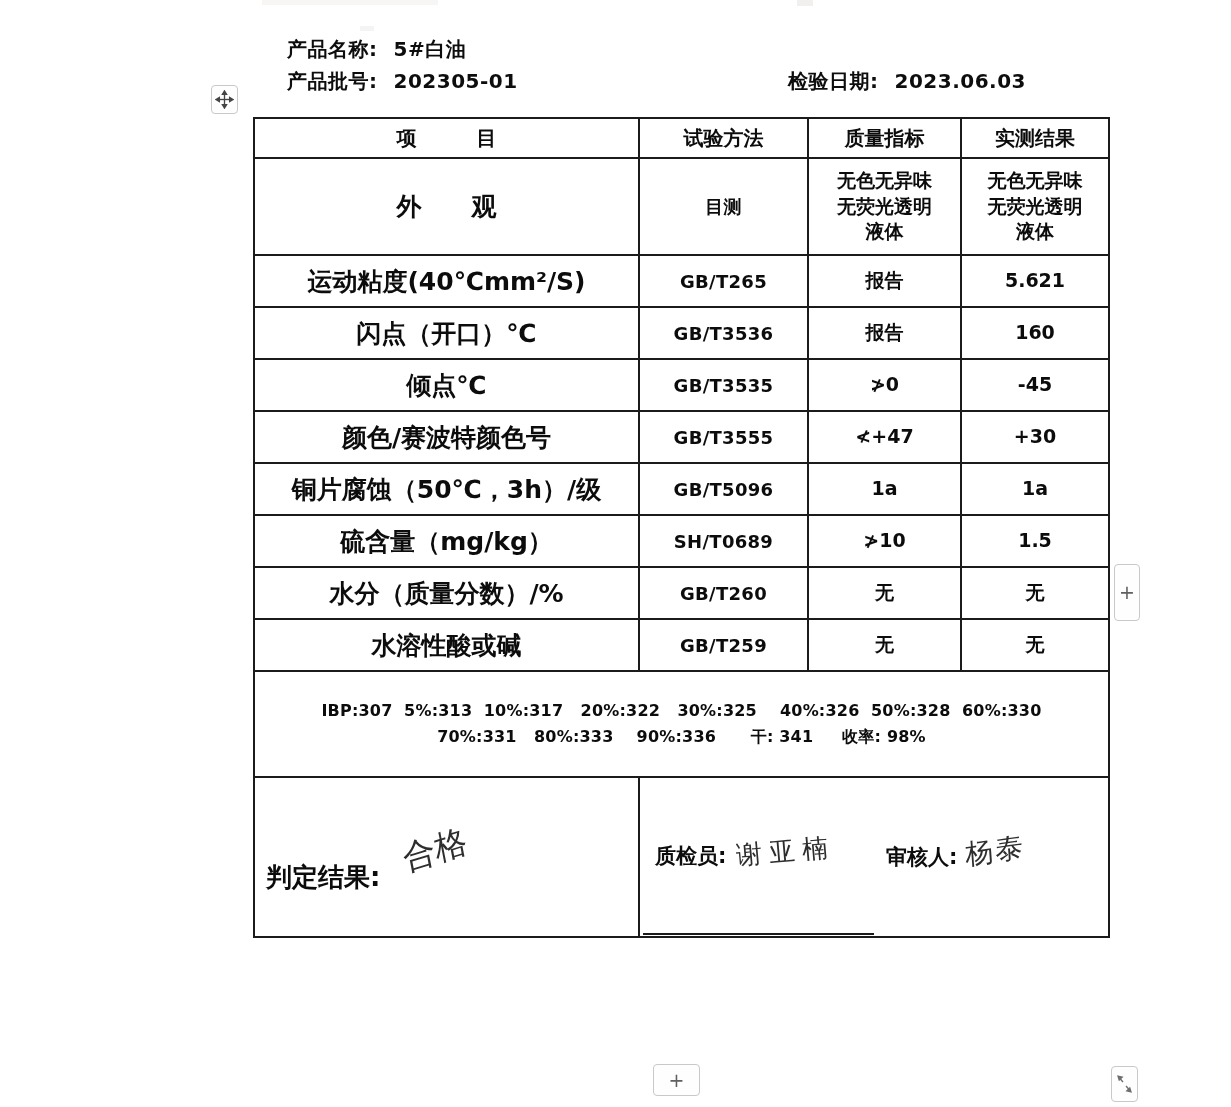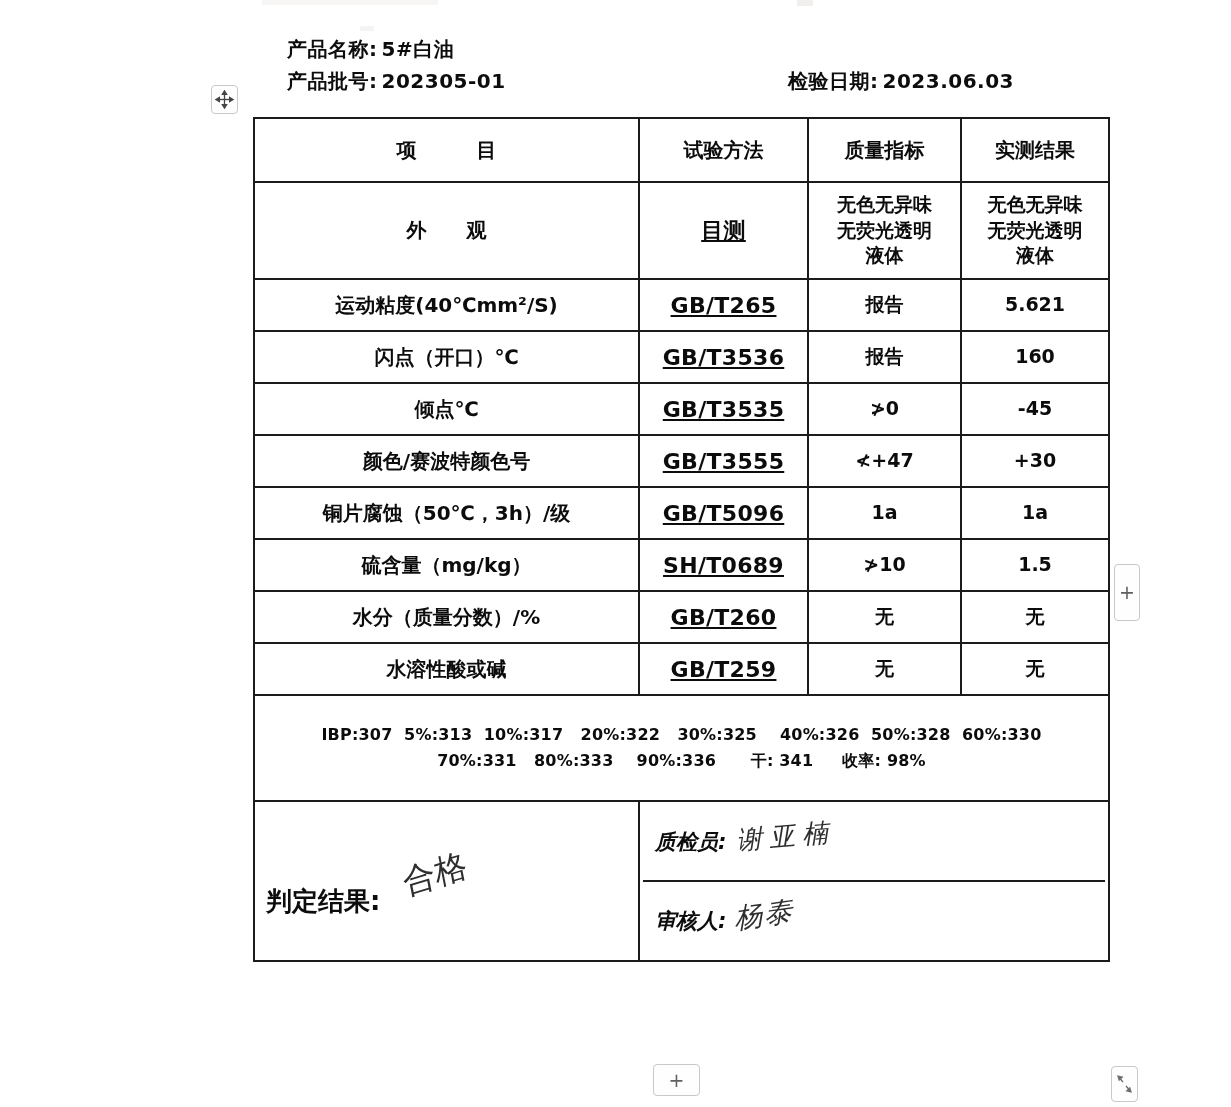--- a/index.html
+++ b/index.html
@@ -16,7 +16,7 @@
 
   
   .hdr-line{position:absolute;font-size:20px;font-weight:700;color:#0d0d0d;letter-spacing:0.5px;white-space:nowrap;}
-  .hdr-line .val{margin-left:4px;}
+  .hdr-line .val{margin-left:16px;}
 
   
   table.report{

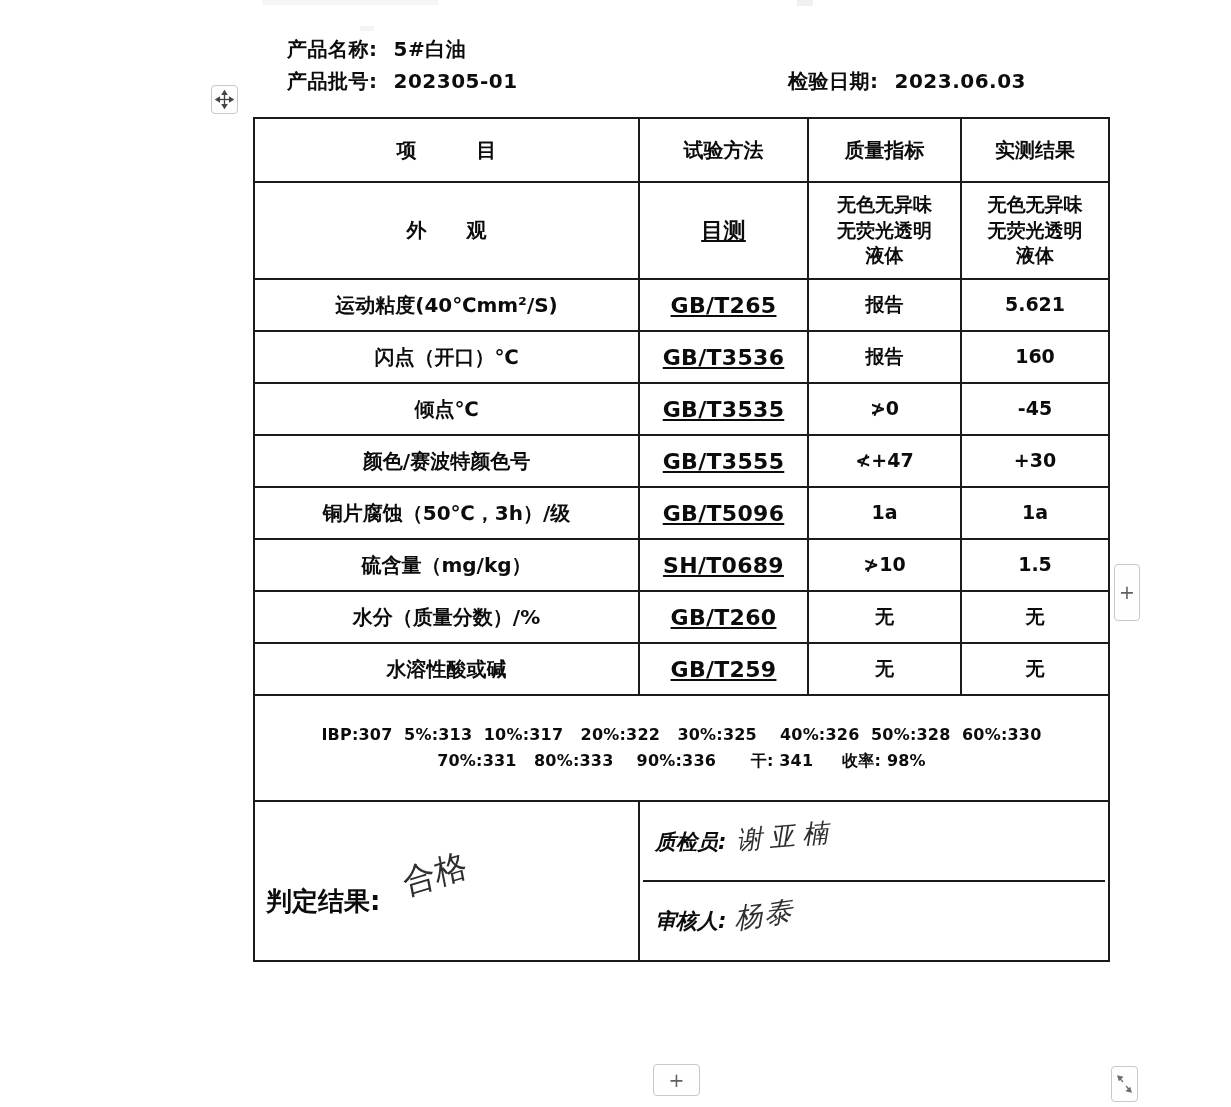--- a/index.html
+++ b/index.html
@@ -34,7 +34,7 @@
   td.item-cell{font-size:20px;}
   td.method-cell{font-size:22px;letter-spacing:0.3px;text-decoration:underline;}
   td.spec-cell, td.result-cell{font-size:19px;white-space:pre-line;line-height:1.35;}
-  tr.h48{height:64px;}
+  tr.h48{height:40px;}
   tr.h97{height:97px;}
   tr.h57{height:52px;}
   td.dist-cell{

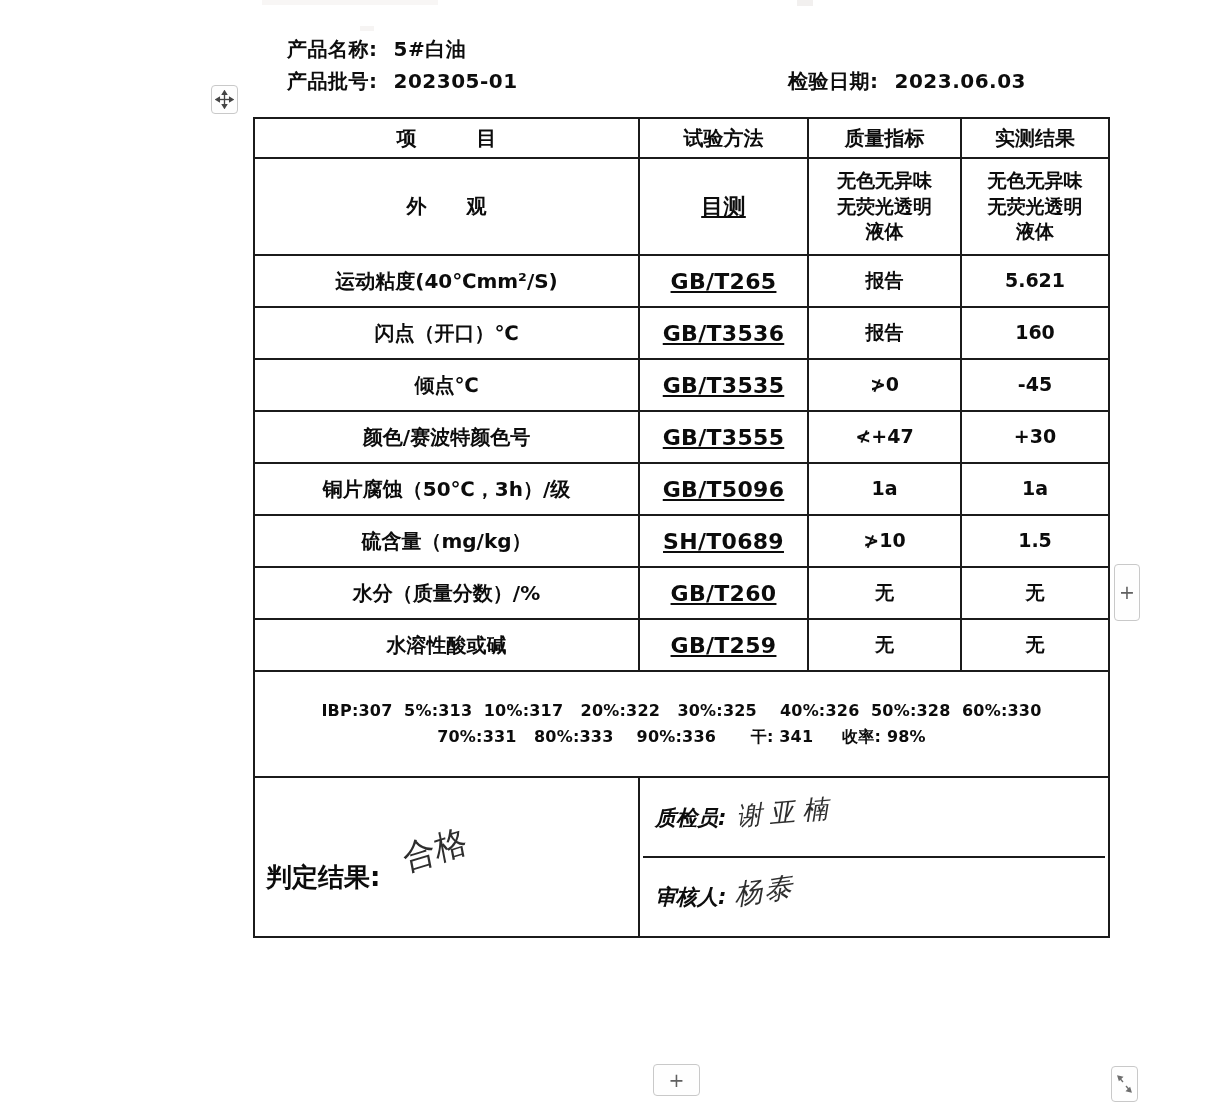--- a/index.html
+++ b/index.html
@@ -31,7 +31,7 @@
     overflow:hidden;
   }
   th.col-hd{font-size:20px;font-weight:700;}
-  td.item-cell{font-size:20px;}
+  td.item-cell{font-size:25px;}
   td.method-cell{font-size:22px;letter-spacing:0.3px;text-decoration:underline;}
   td.spec-cell, td.result-cell{font-size:19px;white-space:pre-line;line-height:1.35;}
   tr.h48{height:40px;}

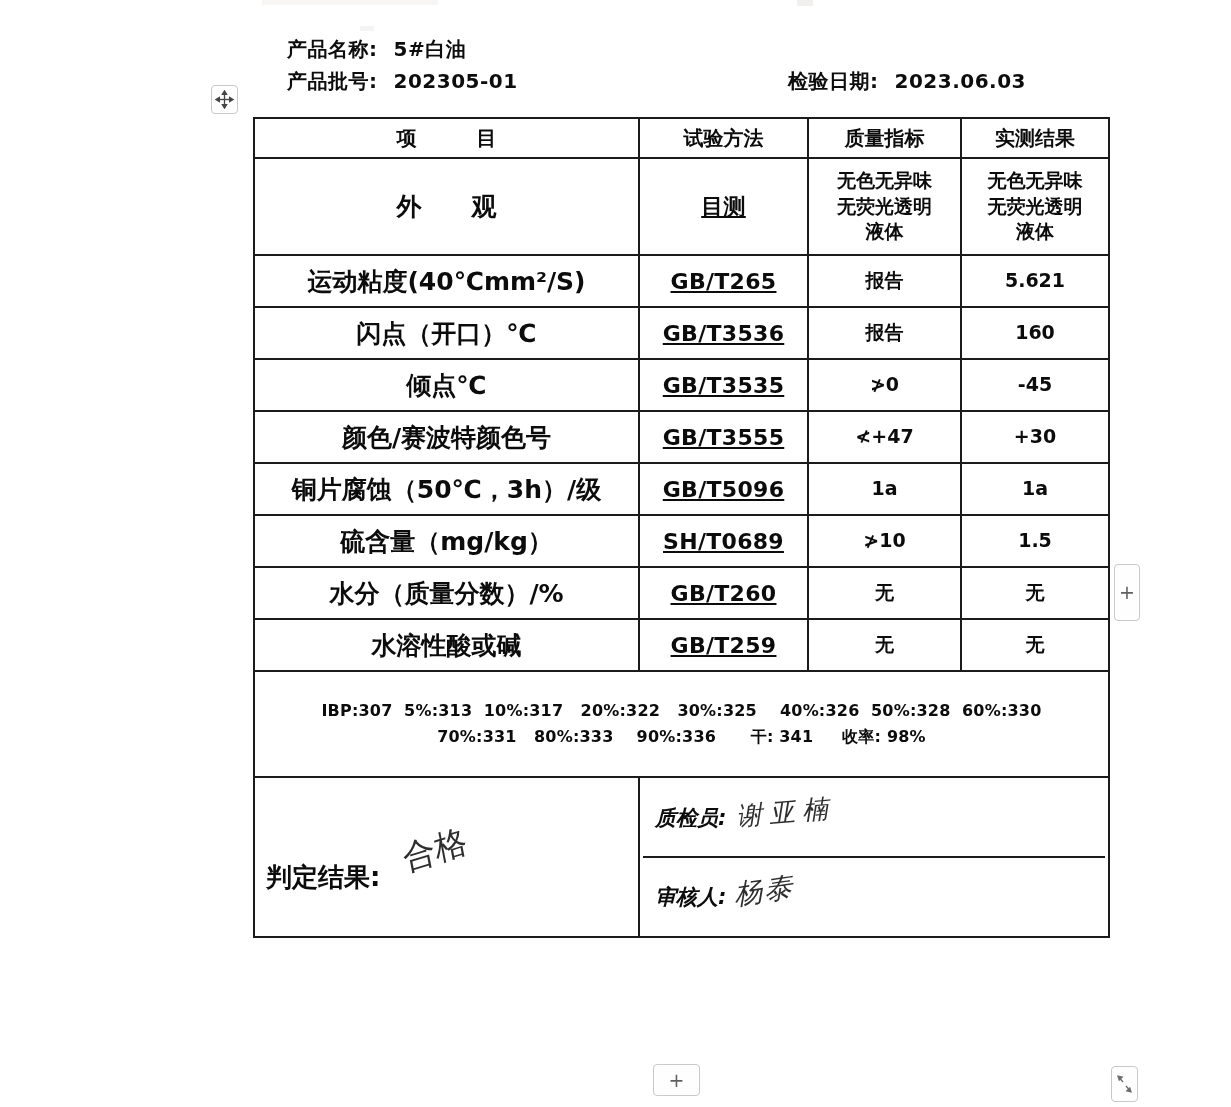--- a/index.html
+++ b/index.html
@@ -32,7 +32,7 @@
   }
   th.col-hd{font-size:20px;font-weight:700;}
   td.item-cell{font-size:25px;}
-  td.method-cell{font-size:22px;letter-spacing:0.3px;text-decoration:underline;}
+  td.method-cell{font-size:18px;letter-spacing:0.3px;}
   td.spec-cell, td.result-cell{font-size:19px;white-space:pre-line;line-height:1.35;}
   tr.h48{height:40px;}
   tr.h97{height:97px;}

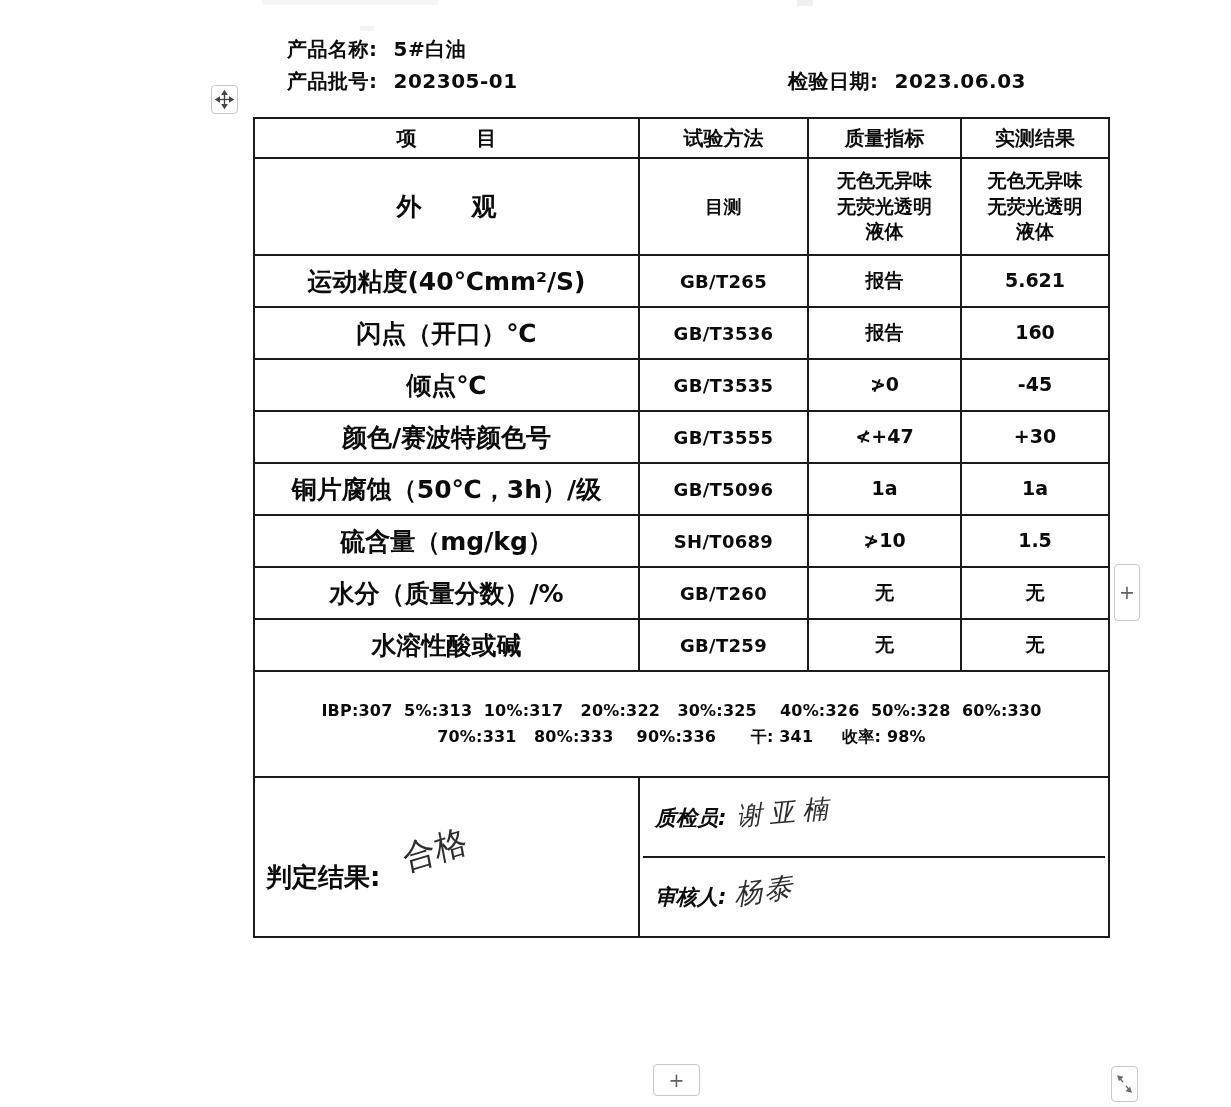--- a/index.html
+++ b/index.html
@@ -46,7 +46,7 @@
   .verdict-wrap{display:flex;align-items:center;padding-left:8px;}
   .verdict-label{font-size:26px;font-weight:700;white-space:nowrap;margin-top:40px;}
   td.sig-col{padding:0;height:143px;}
-  .sig-stack{display:flex;flex-direction:column;height:156px;font-style:italic;}
+  .sig-stack{display:flex;flex-direction:row;height:156px;}
   .sig-row{display:flex;align-items:center;padding-left:12px;flex:1;}
   .sig-row.top{border-bottom:2px solid #1b1b1b;}
   .sig-label{font-size:21px;font-weight:700;white-space:nowrap;}

